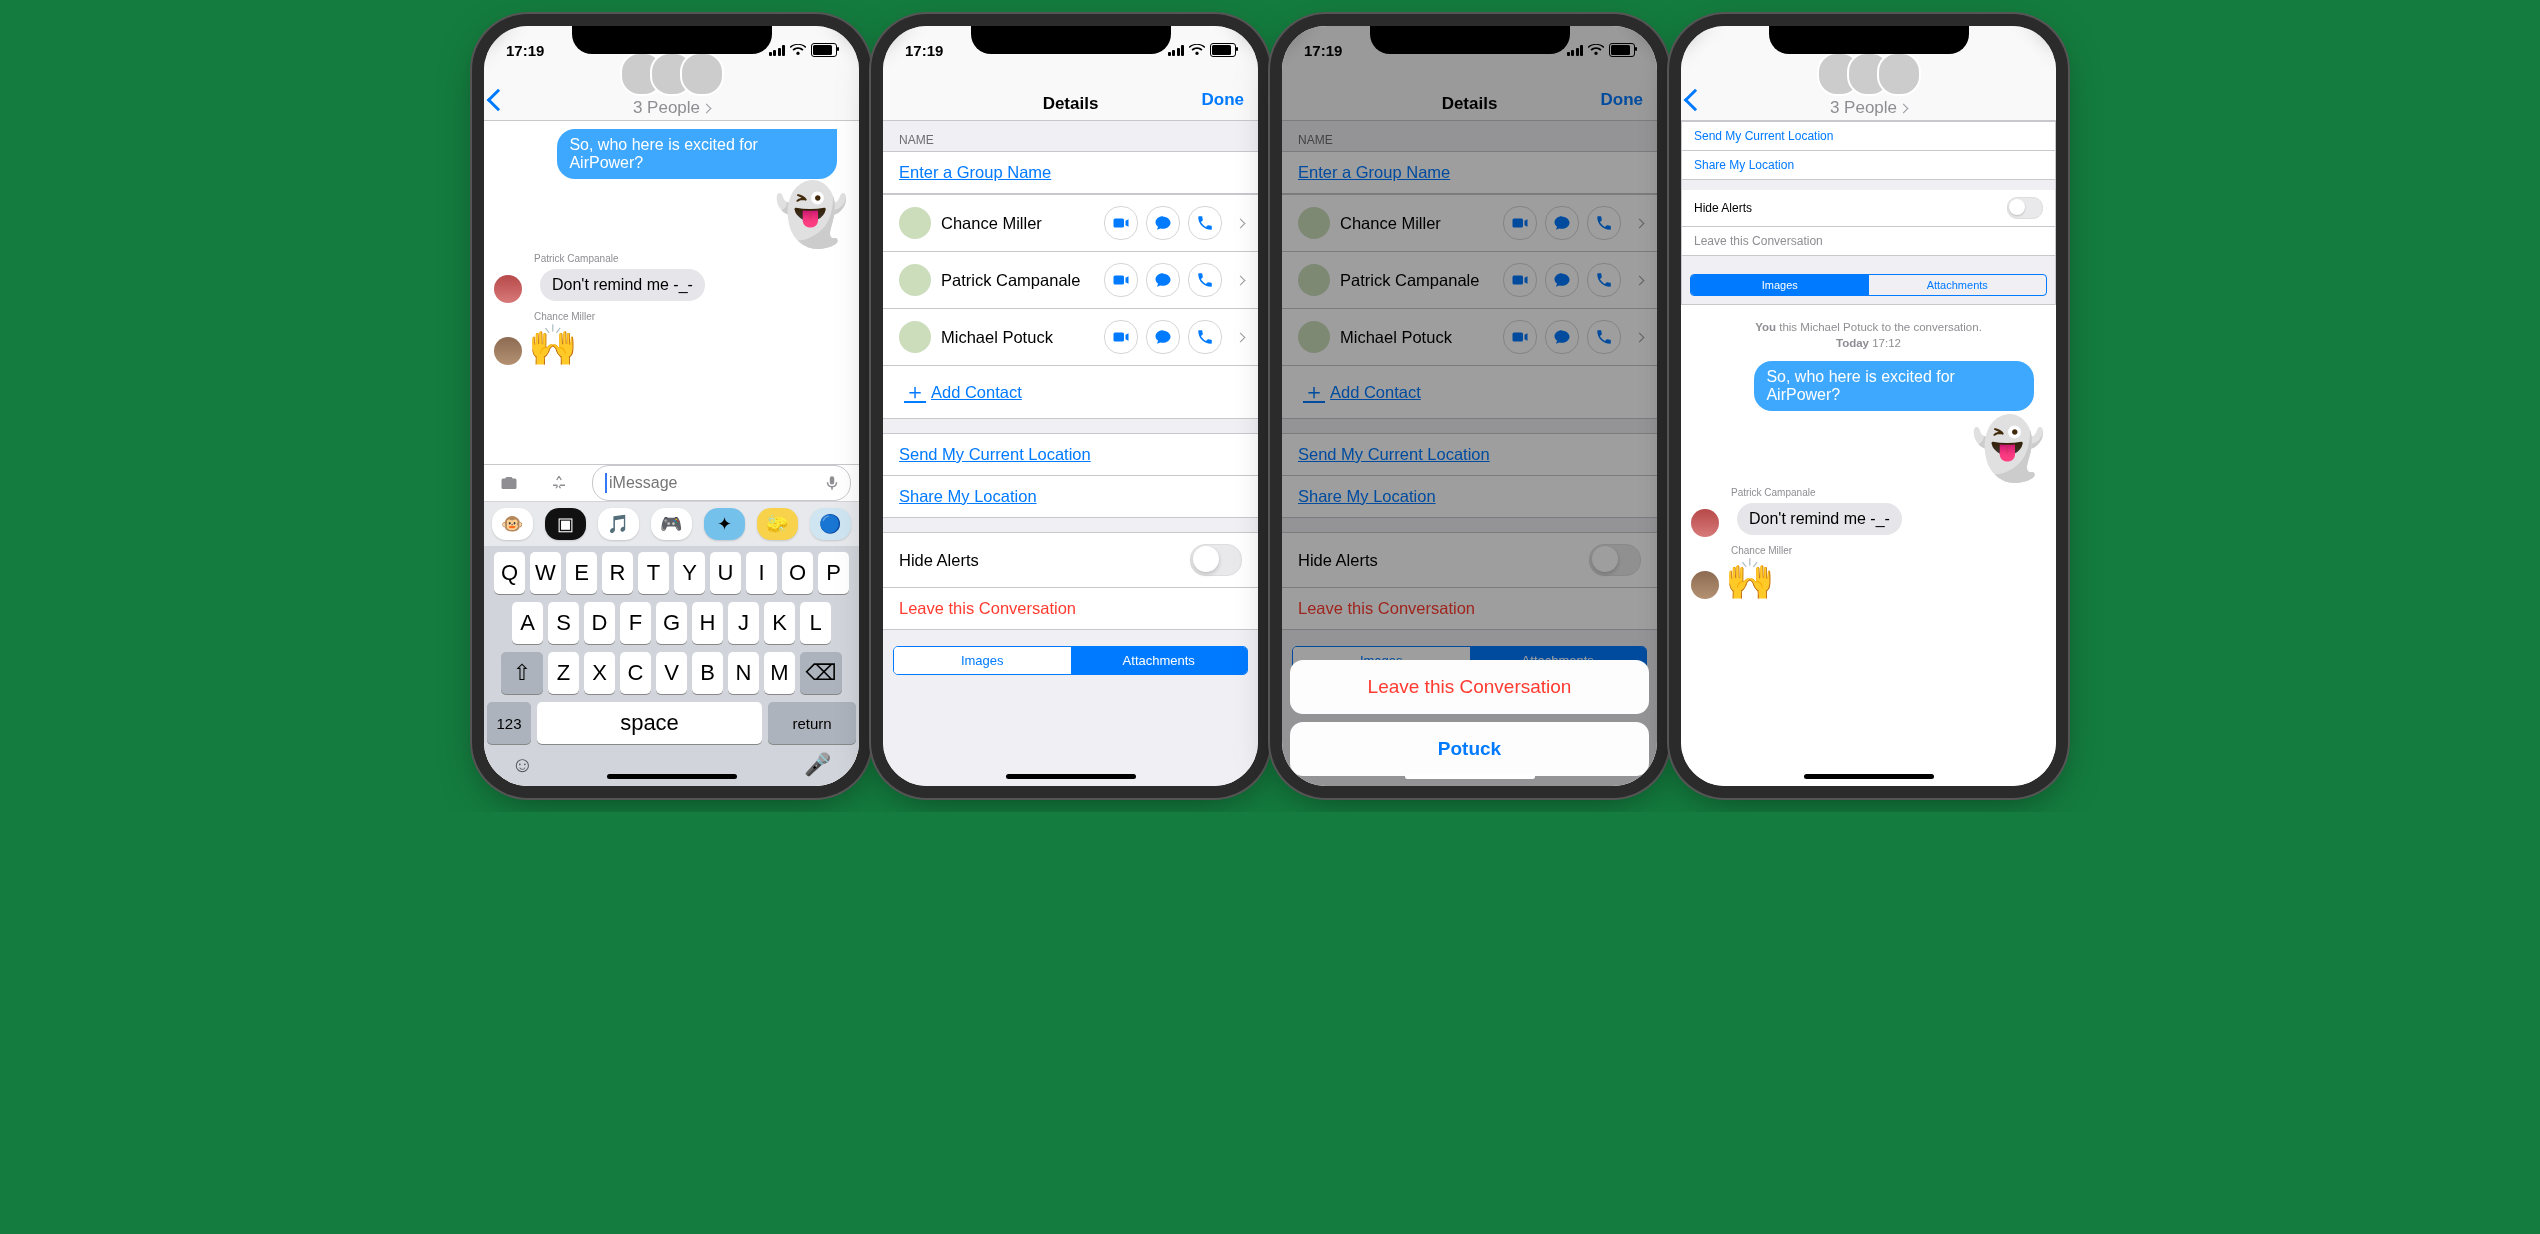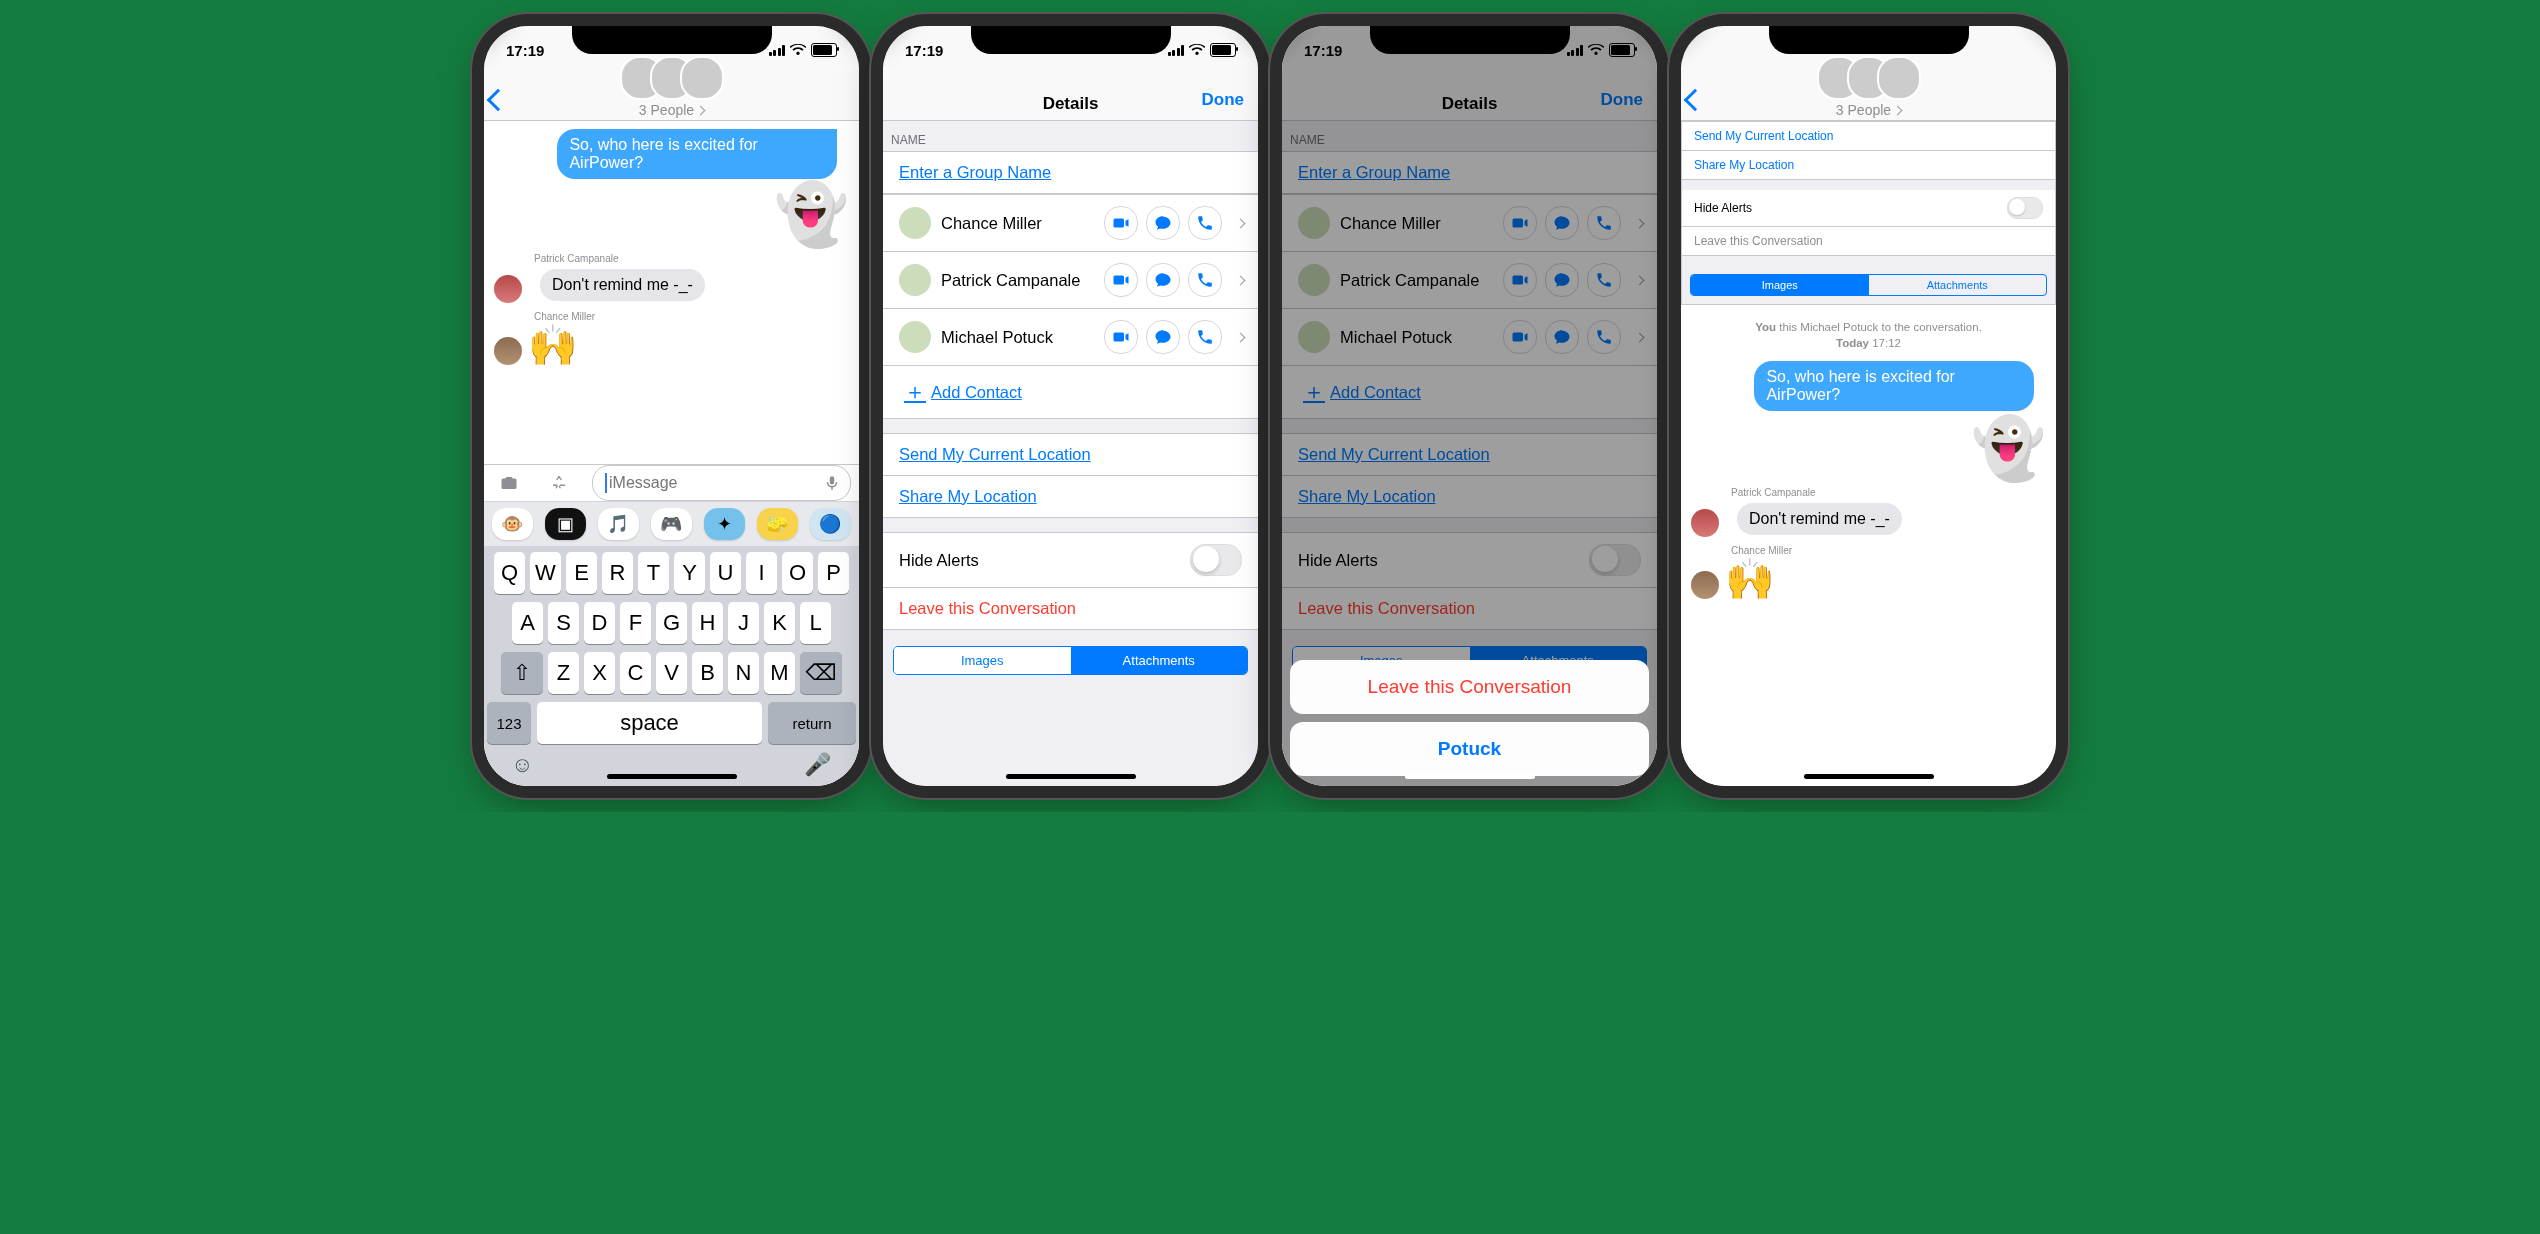--- a/index.html
+++ b/index.html
@@ -42,7 +42,7 @@
   .avatars{display:flex;}
   .avatars .av{width:40px;height:40px;border-radius:20px;border:2px solid #fff;background:#ccc;margin-left:-14px;background-size:cover;}
   .avatars .av:first-child{margin-left:0;}
-  .group-sub{font-size:14px;color:#8e8e93;display:flex;align-items:center;gap:3px;}
+  .group-sub{font-size:17px;color:#8e8e93;display:flex;align-items:center;gap:3px;}
   .chev-r{display:inline-block;width:6px;height:6px;border-top:1.5px solid #9a9a9e;border-right:1.5px solid #9a9a9e;transform:rotate(45deg);}
 
   .content{flex:1;overflow:hidden;background:var(--ios-grey-bg);}

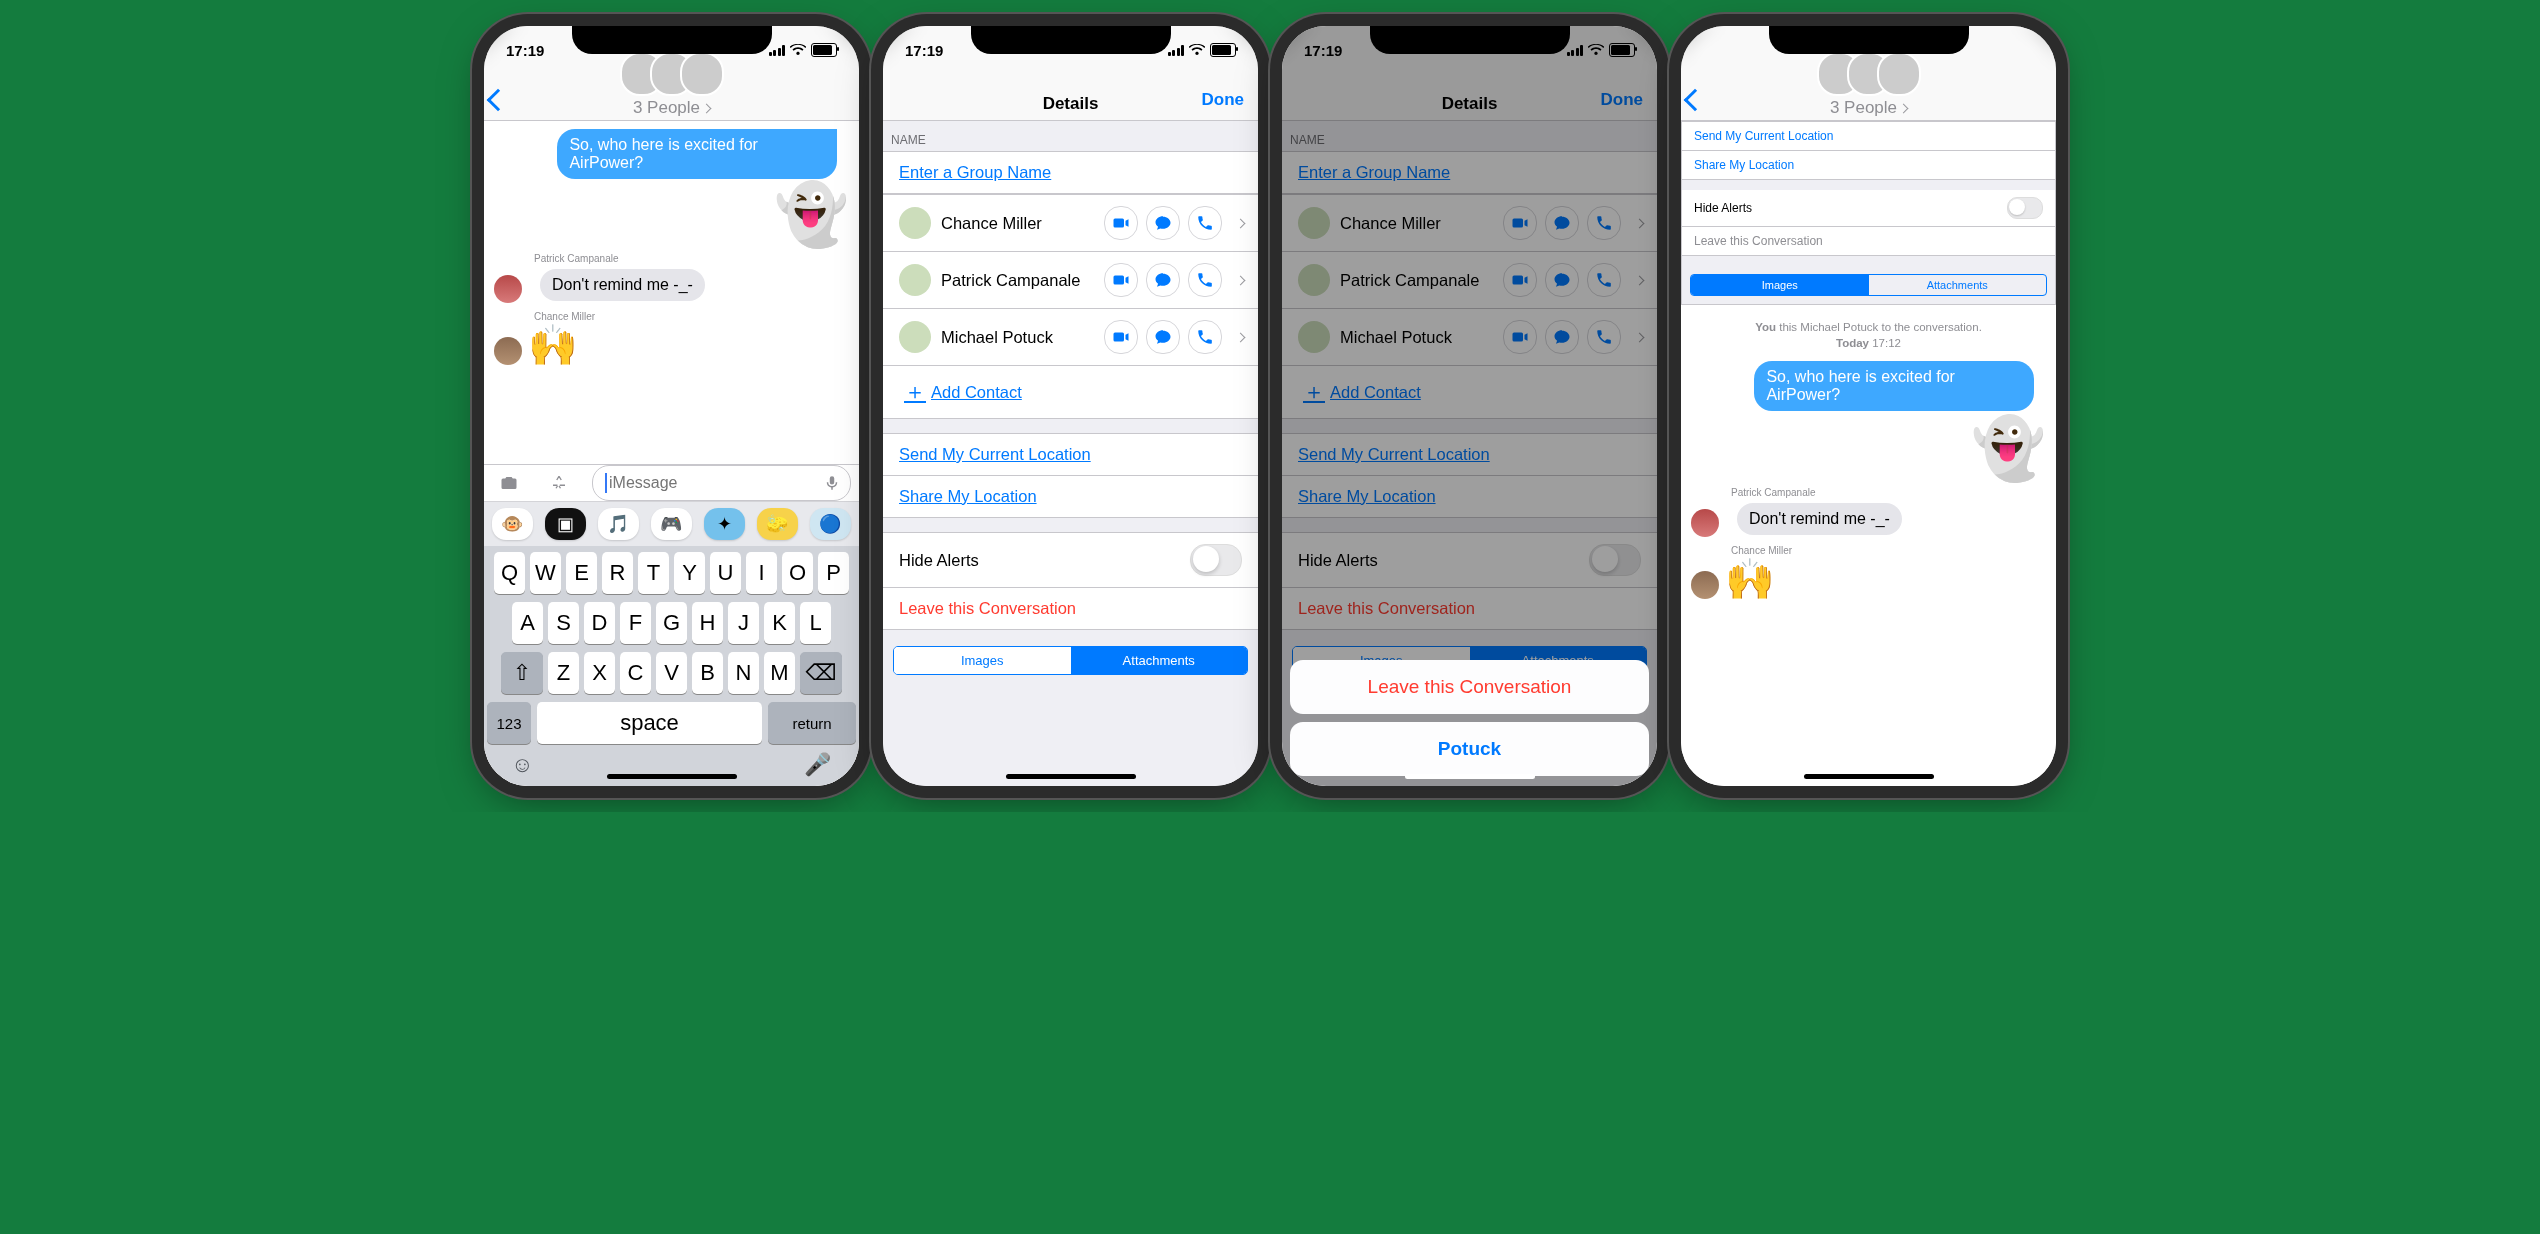--- a/index.html
+++ b/index.html
@@ -50,7 +50,7 @@
 
   
   .section{margin-top:20px;}
-  .section-header{font-size:12px;color:var(--ios-header-grey);text-transform:uppercase;padding:4px 8px;}
+  .section-header{font-size:12px;color:var(--ios-header-grey);text-transform:uppercase;padding:4px 16px;}
   .cell{background:#fff;border-top:.5px solid var(--ios-separator);border-bottom:.5px solid var(--ios-separator);display:flex;align-items:center;padding:11px 16px;font-size:16.5px;position:relative;}
   .cell + .cell{border-top:none;}
   .cell .disclosure{position:absolute;right:14px;}

